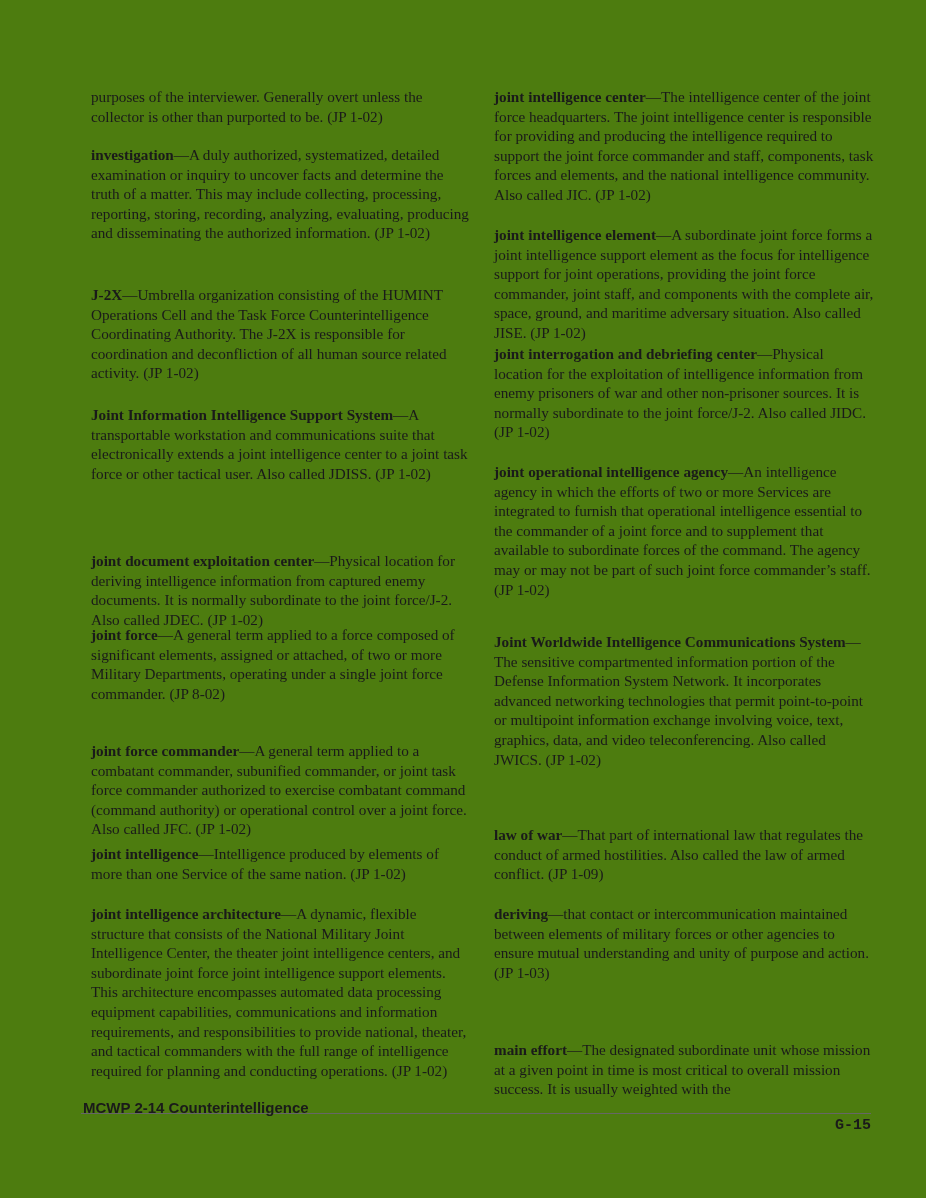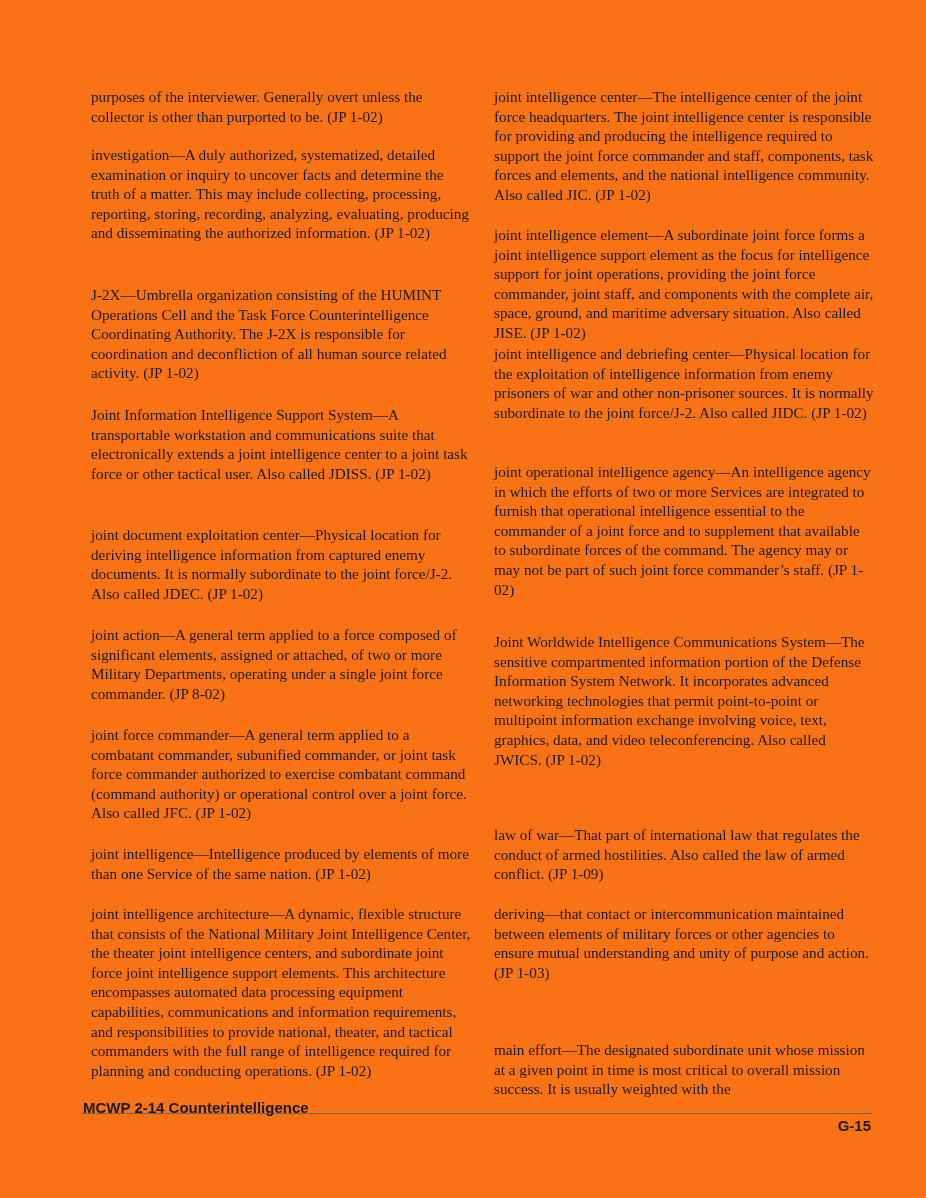--- a/index.html
+++ b/index.html
@@ -4,7 +4,7 @@
 <style>
   html, body { margin: 0; padding: 0; background: #ffffff; }
   body { width: 926px; height: 1198px; position: relative; overflow: hidden; }
-  .page { position: absolute; left: 0; top: 0; width: 926px; height: 1198px; background: #f97316; }
+  .page { position: absolute; left: 0; top: 0; width: 926px; height: 1198px; background: #4d7c0f; }
   .col { position: absolute; top: 87px; width: 382px; font-family: "Liberation Serif", "DejaVu Serif", serif; font-size: 15.2px; line-height: 19.6px; color: #1a1a1a; }
   .col-left { left: 91px; }
   .col-right { left: 494px; width: 380px; }

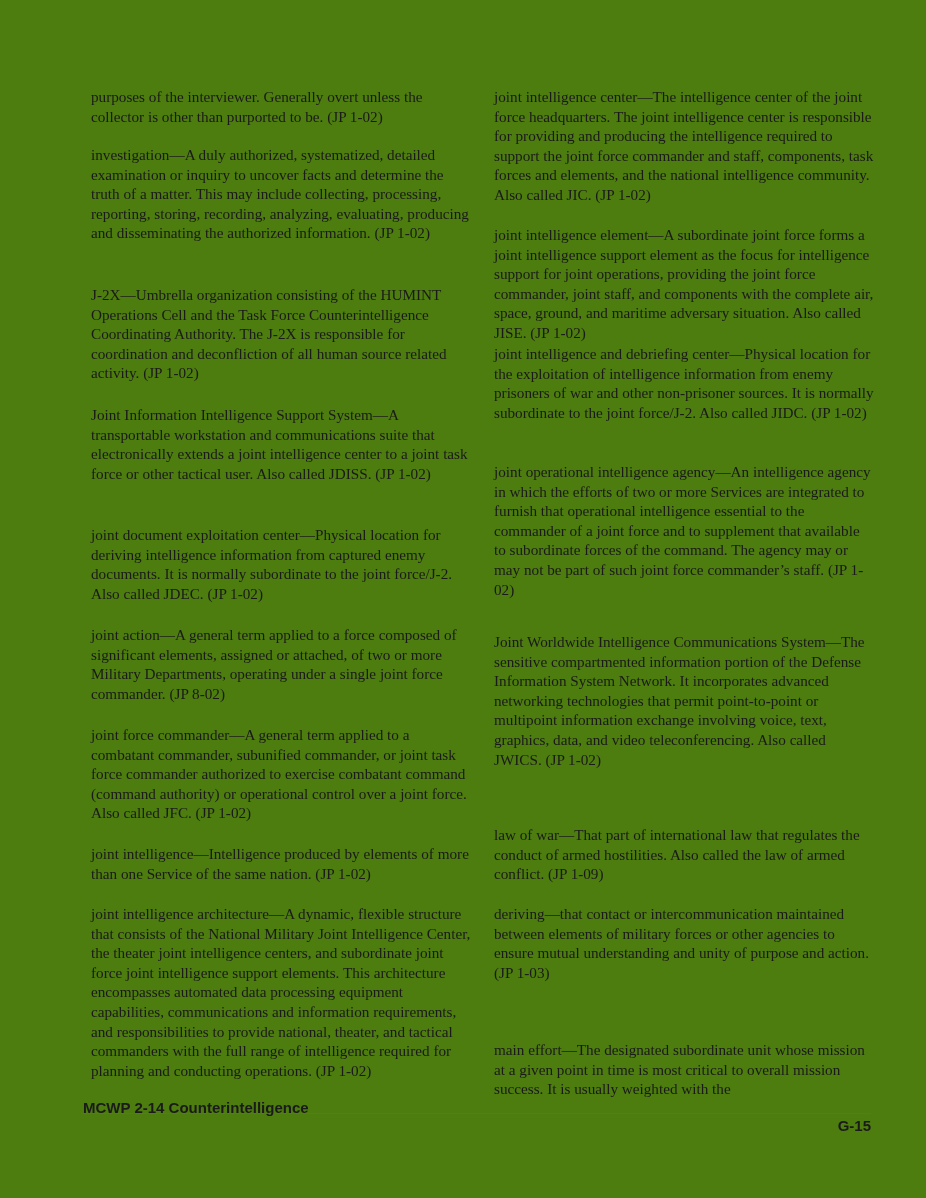--- a/index.html
+++ b/index.html
@@ -9,7 +9,7 @@
   .col-left { left: 91px; }
   .col-right { left: 494px; width: 380px; }
   .entry { margin: 0; position: absolute; left: 0; width: 100%; }
-  .term { font-weight: normal; }
+  .term { font-weight: bold; }
   .footer-rule { position: absolute; left: 81px; top: 1113px; width: 790px; height: 0; border-top: 1.5px solid #666; }
   .footer-left { position: absolute; left: 83px; top: 1099px; font-family: "Liberation Sans", "DejaVu Sans", sans-serif; font-weight: bold; font-size: 15px; color: #1a1a1a; }
   .footer-right { position: absolute; right: 55px; top: 1117px; font-family: Liberation Sans, sans-serif; font-weight: bold; font-size: 15px; color: #1a1a1a; }

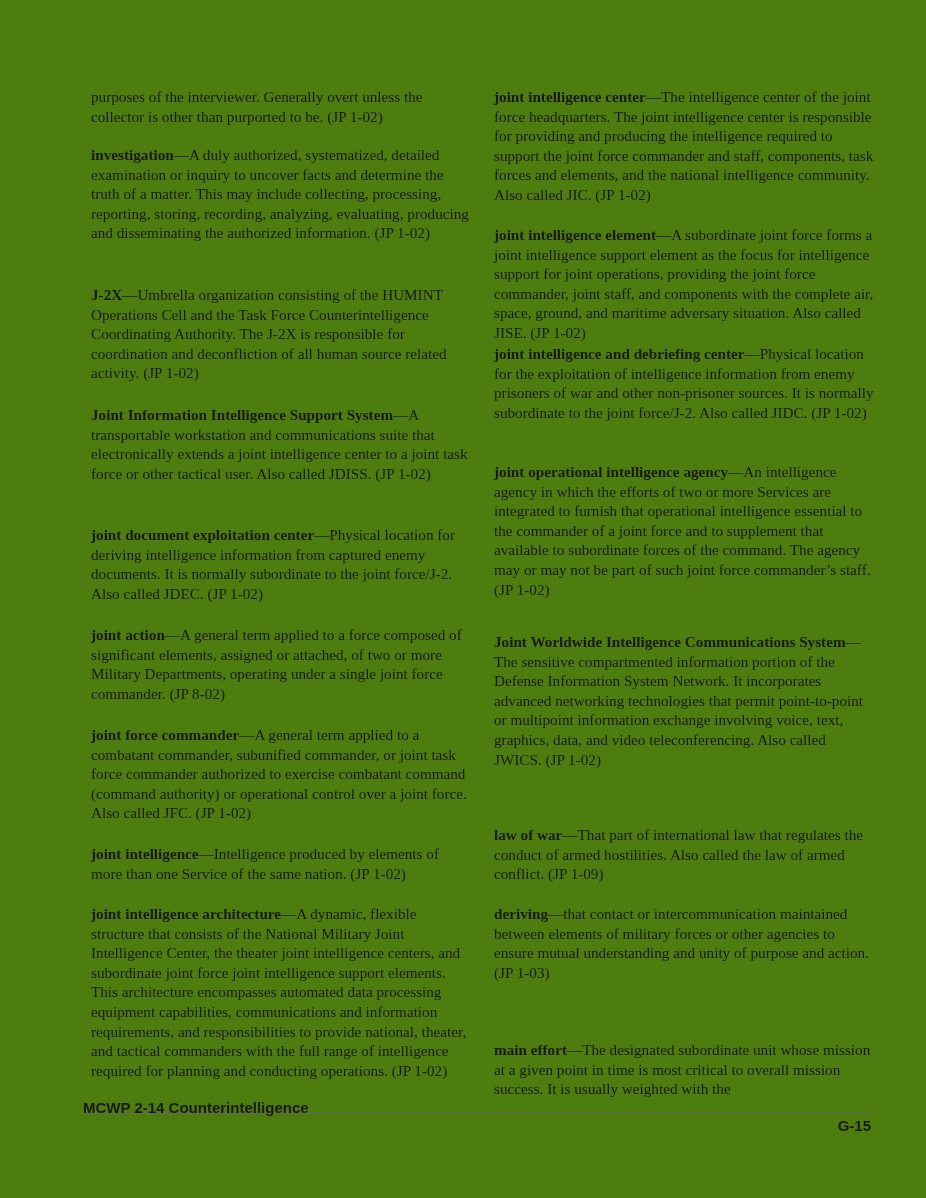--- a/index.html
+++ b/index.html
@@ -57,7 +57,7 @@
       <span class="term">joint intelligence element</span><span>—A subordinate joint force forms a joint intelligence support element as the focus for intelligence support for joint operations, providing the joint force commander, joint staff, and components with the complete air, space, ground, and maritime adversary situation. Also called JISE. (JP 1-02)</span>
     </p>
     <p class="entry" style="top:257px">
-      <span class="term">joint intelligence and debriefing center</span><span>—Physical location for the exploitation of intelligence information from enemy prisoners of war and other non-prisoner sources. It is normally subordinate to the joint force/J-2. Also called JIDC. (JP 1-02)</span>
+      <span class="term">joint interrogation and debriefing center</span><span>—Physical location for the exploitation of intelligence information from enemy prisoners of war and other non-prisoner sources. It is normally subordinate to the joint force/J-2. Also called JIDC. (JP 1-02)</span>
     </p>
     <p class="entry" style="top:375px">
       <span class="term">joint operational intelligence agency</span><span>—An intelligence agency in which the efforts of two or more Services are integrated to furnish that operational intelligence essential to the commander of a joint force and to supplement that available to subordinate forces of the command. The agency may or may not be part of such joint force commander’s staff. (JP 1-02)</span>

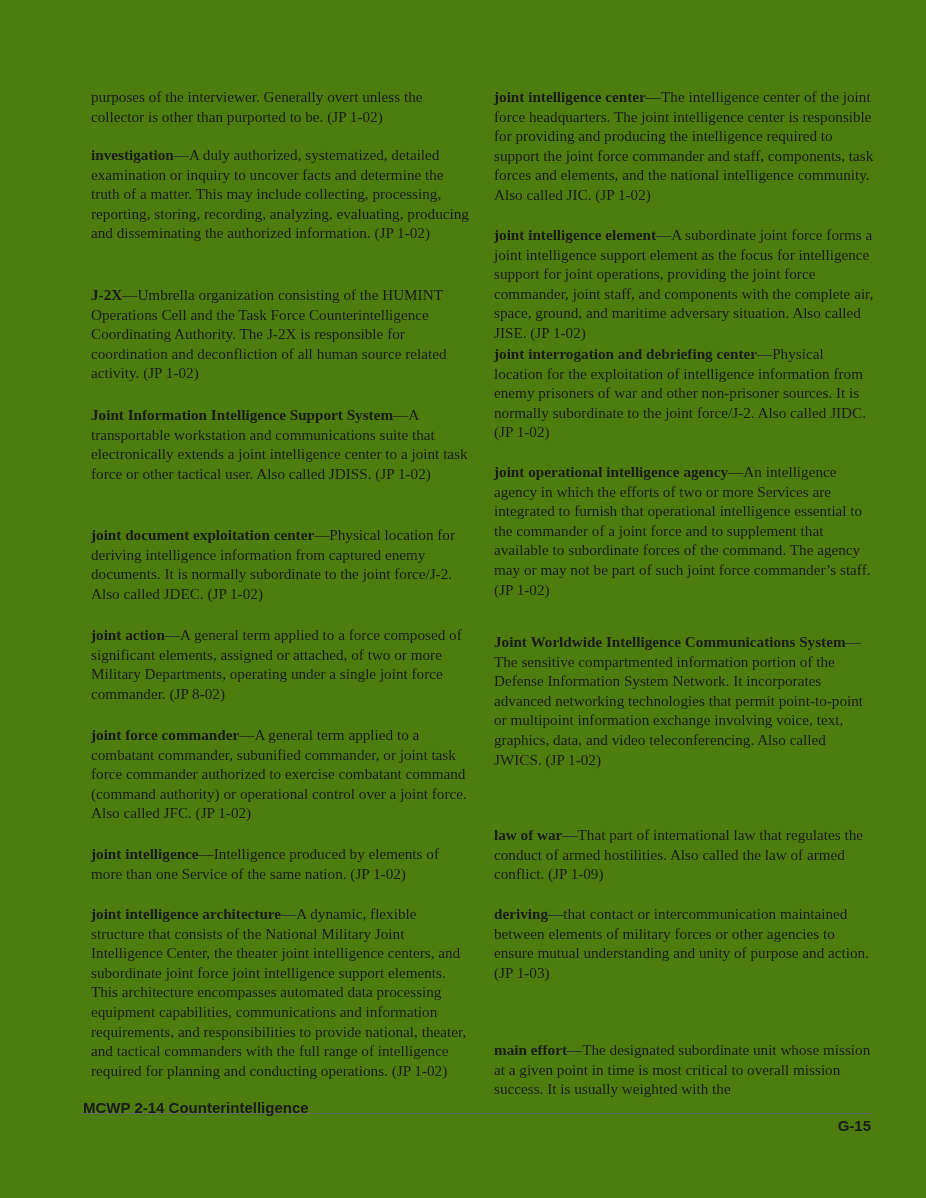--- a/index.html
+++ b/index.html
@@ -32,7 +32,7 @@
     <p class="entry" style="top:318px">
       <span class="term">Joint Information Intelligence Support System</span><span>—A transportable workstation and communications suite that electronically extends a joint intelligence center to a joint task force or other tactical user. Also called JDISS. (JP 1-02)</span>
     </p>
-    <p class="entry" style="top:438px">
+    <p class="entry" style="top:464px">
       <span class="term">joint document exploitation center</span><span>—Physical location for deriving intelligence information from captured enemy documents. It is normally subordinate to the joint force/J-2. Also called JDEC. (JP 1-02)</span>
     </p>
     <p class="entry" style="top:538px">

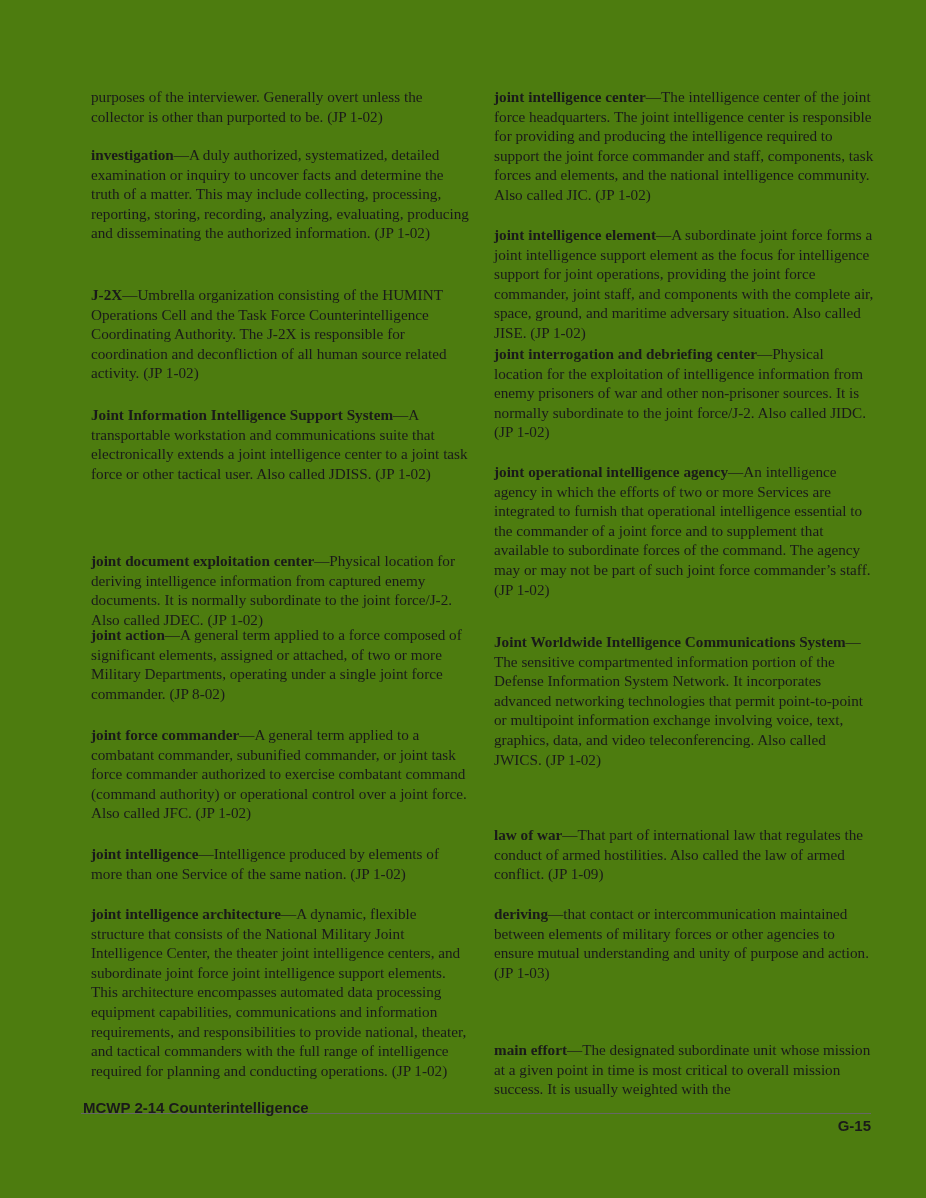--- a/index.html
+++ b/index.html
@@ -36,7 +36,7 @@
       <span class="term">joint document exploitation center</span><span>—Physical location for deriving intelligence information from captured enemy documents. It is normally subordinate to the joint force/J-2. Also called JDEC. (JP 1-02)</span>
     </p>
     <p class="entry" style="top:538px">
-      <span class="term">joint action</span><span>—A general term applied to a force composed of significant elements, assigned or attached, of two or more Military Departments, operating under a single joint force commander. (JP 8-02)</span>
+      <span class="term">joint force</span><span>—A general term applied to a force composed of significant elements, assigned or attached, of two or more Military Departments, operating under a single joint force commander. (JP 8-02)</span>
     </p>
     <p class="entry" style="top:638px">
       <span class="term">joint force commander</span><span>—A general term applied to a combatant commander, subunified commander, or joint task force commander authorized to exercise combatant command (command authority) or operational control over a joint force. Also called JFC. (JP 1-02)</span>

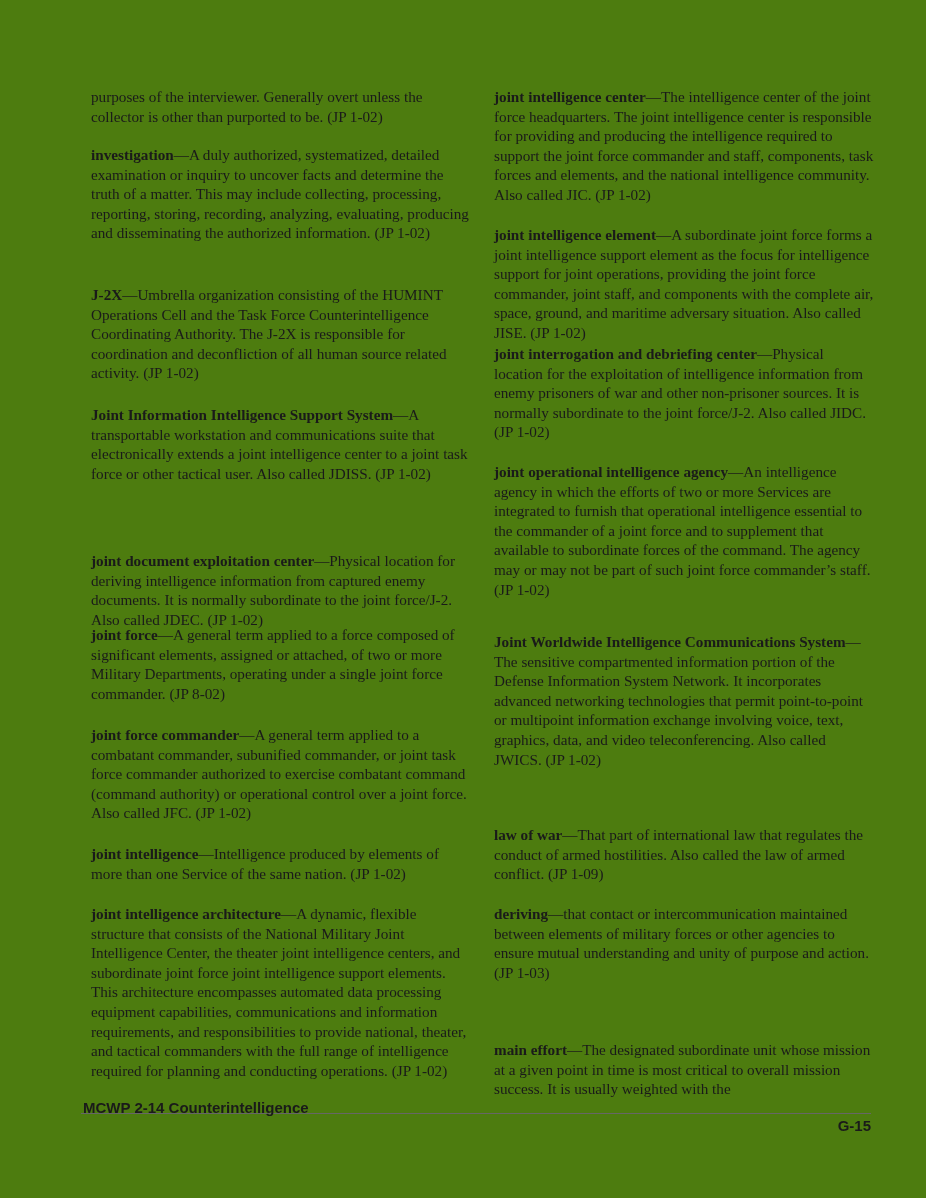--- a/index.html
+++ b/index.html
@@ -38,7 +38,7 @@
     <p class="entry" style="top:538px">
       <span class="term">joint force</span><span>—A general term applied to a force composed of significant elements, assigned or attached, of two or more Military Departments, operating under a single joint force commander. (JP 8-02)</span>
     </p>
-    <p class="entry" style="top:638px">
+    <p class="entry" style="top:654px">
       <span class="term">joint force commander</span><span>—A general term applied to a combatant commander, subunified commander, or joint task force commander authorized to exercise combatant command (command authority) or operational control over a joint force. Also called JFC. (JP 1-02)</span>
     </p>
     <p class="entry" style="top:757px">

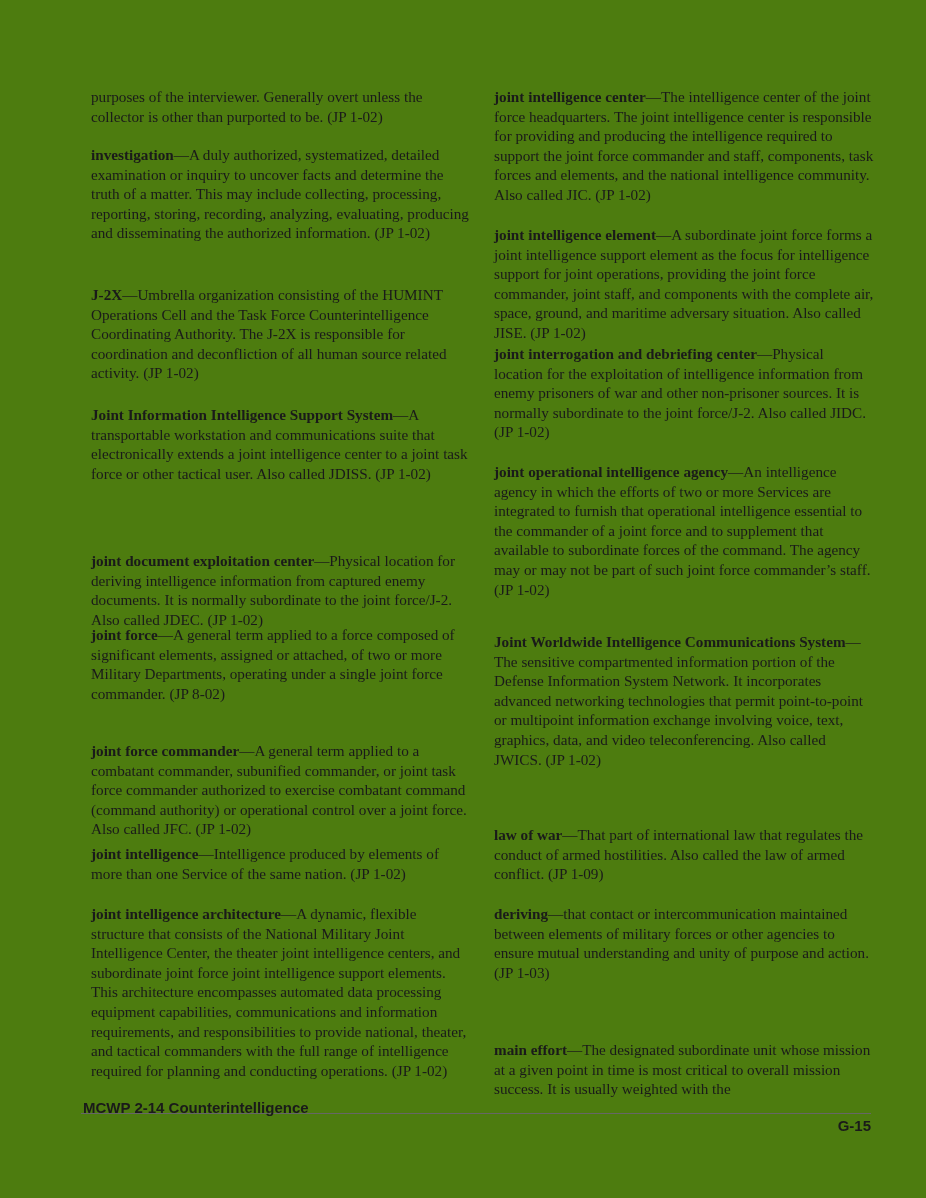--- a/index.html
+++ b/index.html
@@ -12,7 +12,7 @@
   .term { font-weight: bold; }
   .footer-rule { position: absolute; left: 81px; top: 1113px; width: 790px; height: 0; border-top: 1.5px solid #666; }
   .footer-left { position: absolute; left: 83px; top: 1099px; font-family: "Liberation Sans", "DejaVu Sans", sans-serif; font-weight: bold; font-size: 15px; color: #1a1a1a; }
-  .footer-right { position: absolute; right: 55px; top: 1117px; font-family: Liberation Sans, sans-serif; font-weight: bold; font-size: 15px; color: #1a1a1a; }
+  .footer-right { position: absolute; right: 55px; top: 1117px; font-family: Liberation Mono, monospace; font-weight: bold; font-size: 15px; color: #1a1a1a; }
 </style>
 </head>
 <body>

